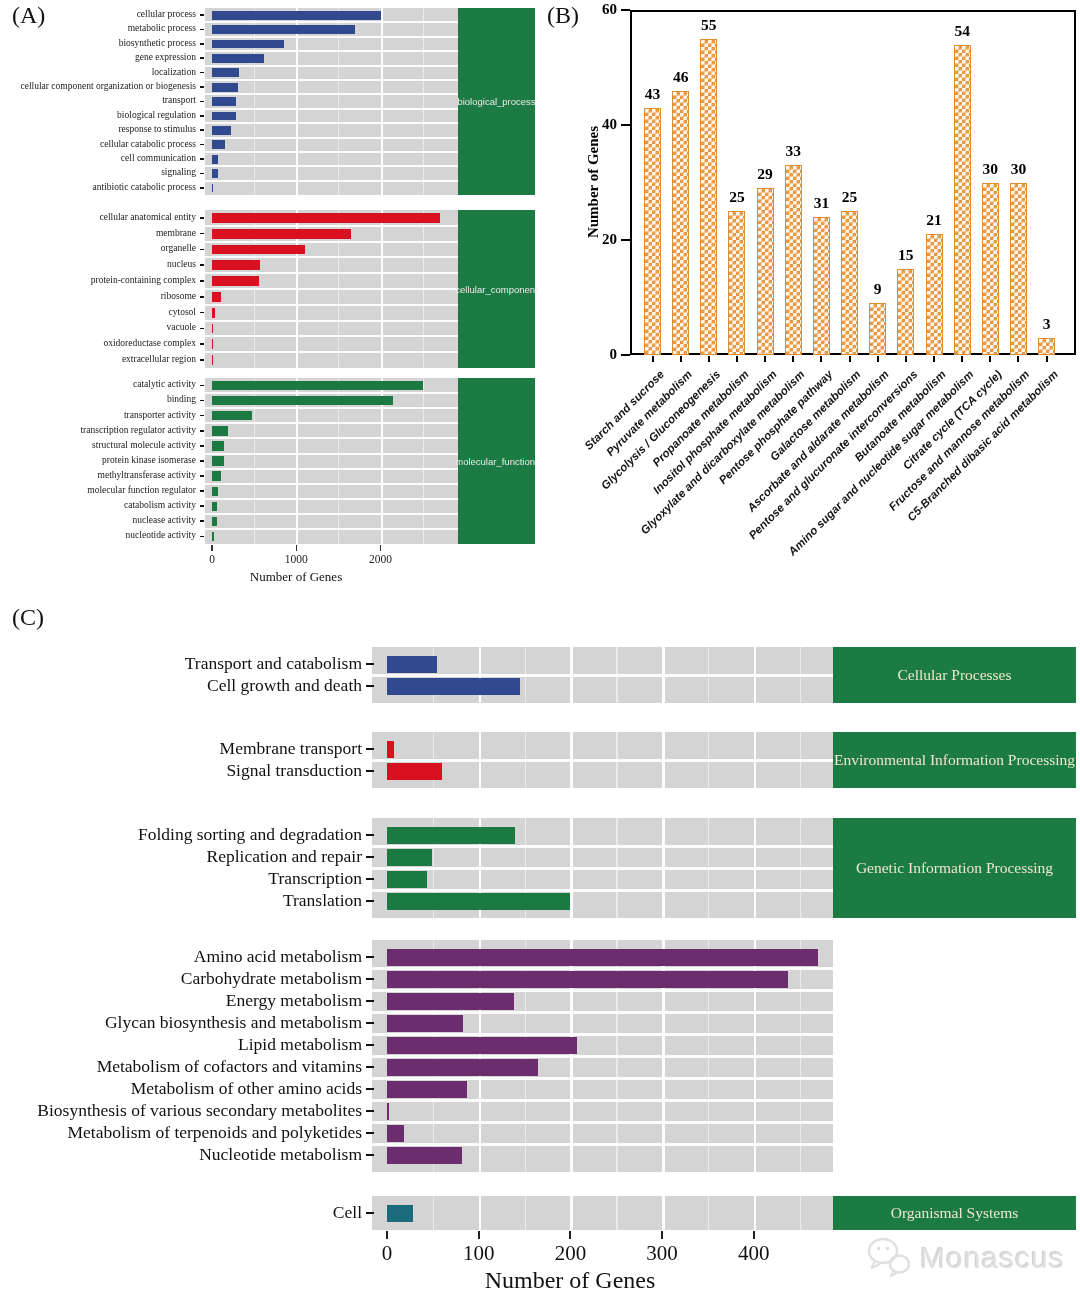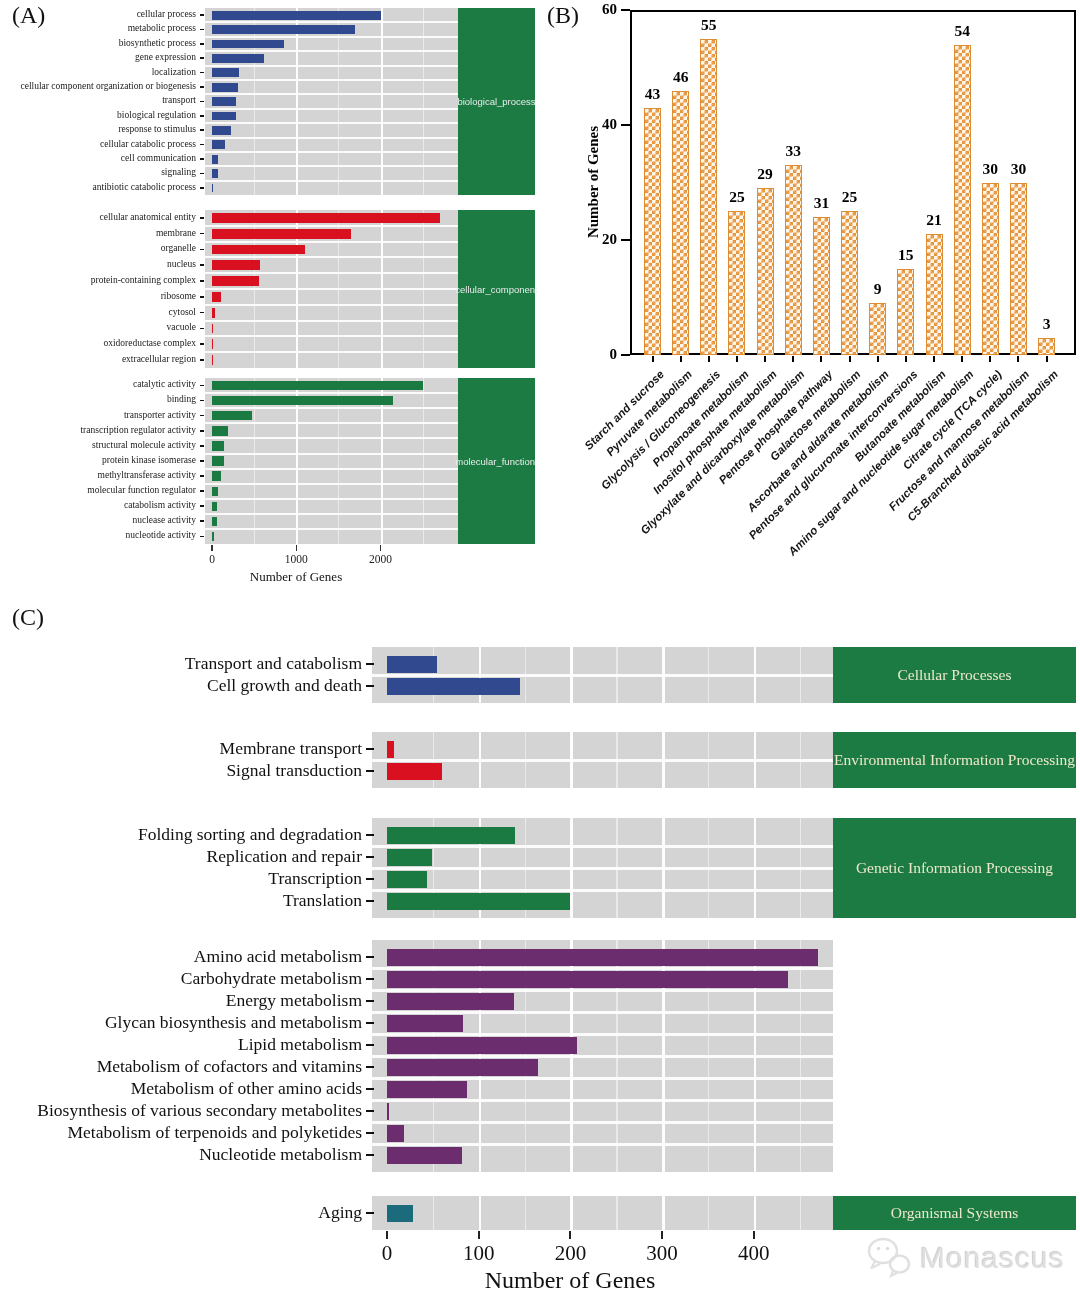--- a/index.html
+++ b/index.html
@@ -413,7 +413,7 @@
       <div style="position: absolute; left: 381.8px; top: 0px; width: 2.5px; height: 100%; background: rgb(255, 255, 255); opacity: 0.95;"></div>
       <div style="position: absolute; left: 427.65px; top: 0px; width: 1.5px; height: 100%; background: rgb(255, 255, 255); opacity: 0.5;"></div>
     </div>
-    <div style="position: absolute; left: 20px; width: 342px; top: 1202px; text-align: right; font: 17.5px &quot;Liberation Serif&quot;, serif; color: rgb(17, 17, 17); white-space: nowrap;">Aging</div>
+    <div style="position: absolute; left: 20px; width: 342px; top: 1202px; text-align: right; font: 17.5px &quot;Liberation Serif&quot;, serif; color: rgb(17, 17, 17); white-space: nowrap;">Cell</div>
     <div style="position: absolute; left: 366px; top: 1211.75px; width: 8px; height: 2.5px; background: rgb(17, 17, 17);"></div>
     <div style="position: absolute; left: 387px; top: 1204.5px; width: 25.676px; height: 17px; background: rgb(28, 107, 125);"></div>
     <div style="position: absolute; left: 833px; top: 1196px; width: 243px; height: 34px; background: rgb(27, 123, 67); display: flex; align-items: center; justify-content: center;">

